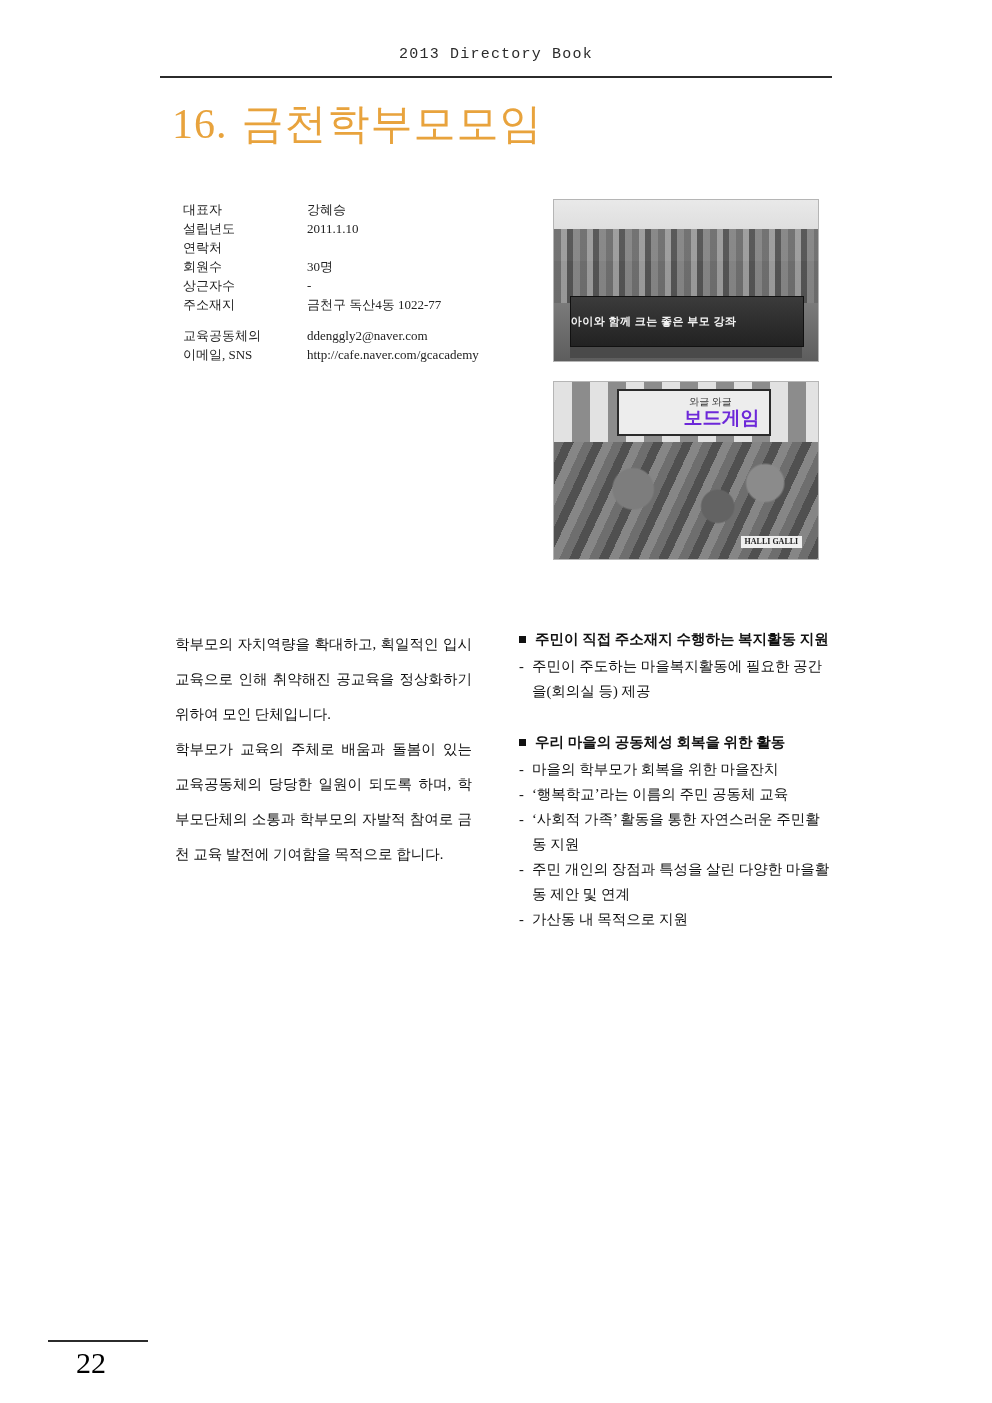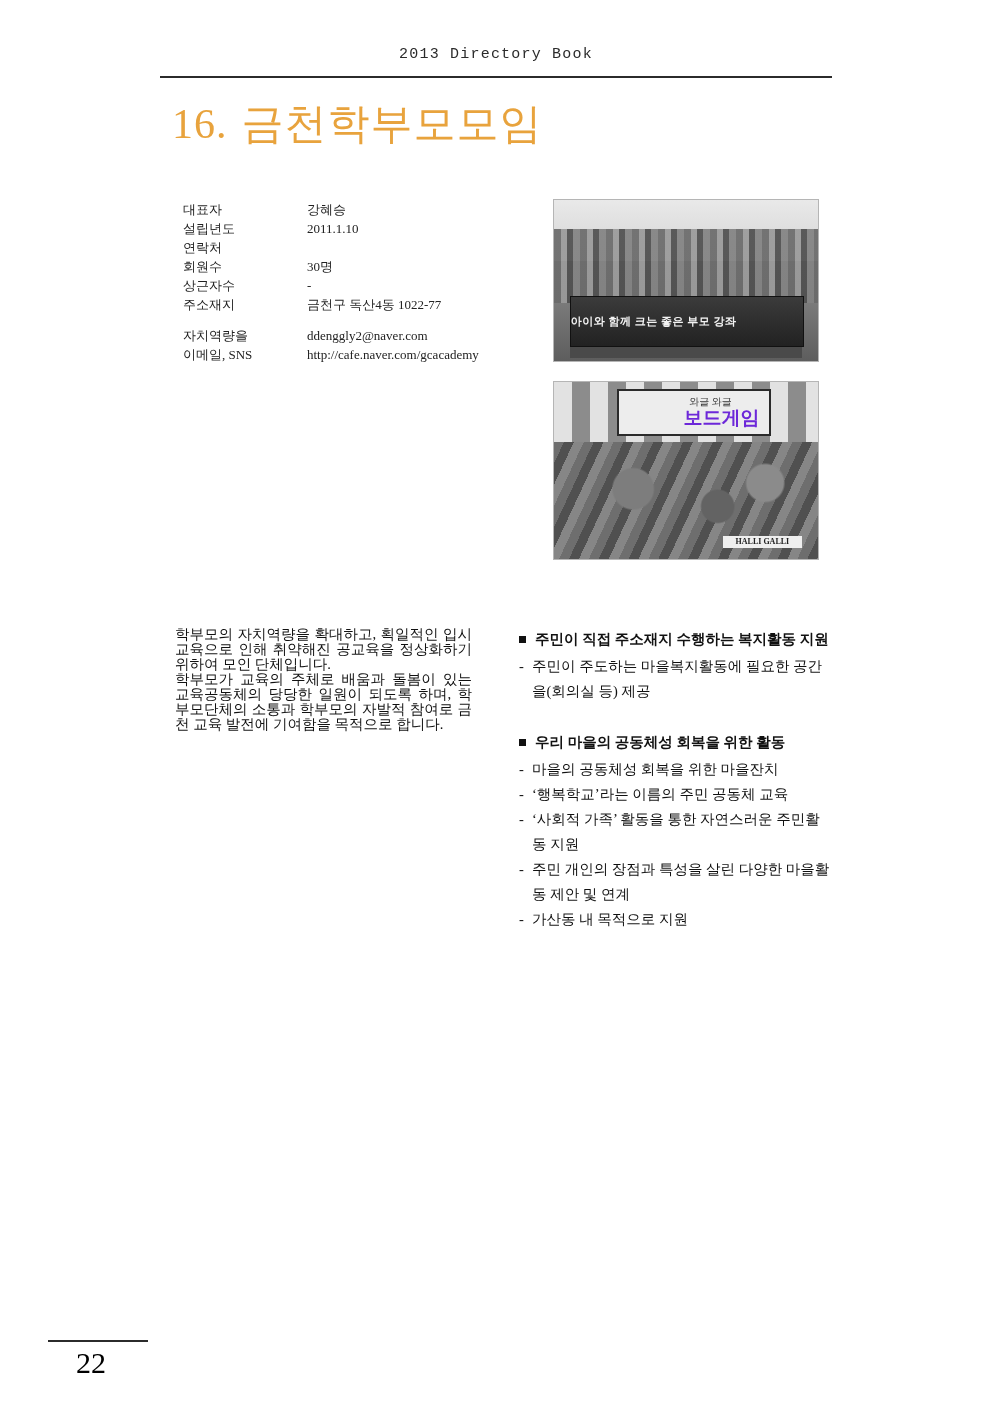--- a/index.html
+++ b/index.html
@@ -229,7 +229,7 @@
     </div>
     <div class="info-gap"></div>
     <div class="info-row">
-      <div class="info-label">자치역량을
+      <div class="info-label">교육공동체의
 이메일, SNS</div>
       <div class="info-value">
         <div>ddenggly2@naver.com</div>

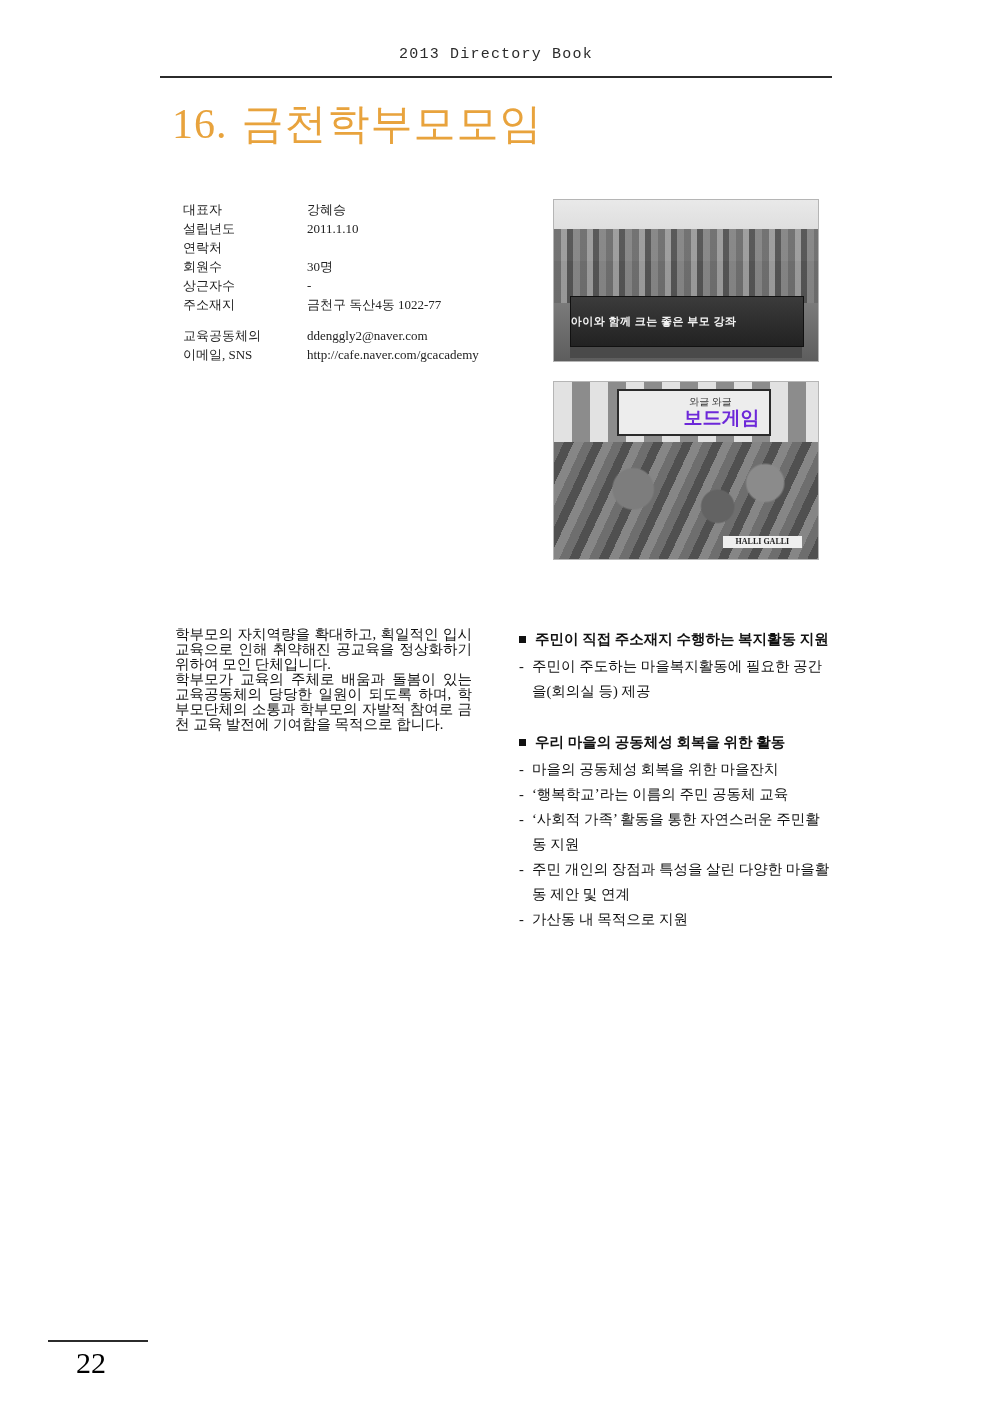--- a/index.html
+++ b/index.html
@@ -124,7 +124,7 @@
                             radial-gradient(circle at 80% 35%, #8b8b8b 0 8%, transparent 9%),
                             repeating-linear-gradient(115deg,#6e6e6e 0 9px,#505050 9px 18px,#868686 18px 27px); }
   .ph-tag      { position:absolute; right:6%; bottom:6%; background:#efefef; color:#222;
-                 font-size:8px; font-weight:bold; padding:2px 13px; line-height:1.05; text-align:center;margin-left:33px; }
+                 font-size:8px; font-weight:bold; padding:2px 4px; line-height:1.05; text-align:center;margin-left:33px; }
   
   .col-left {
     position: absolute;

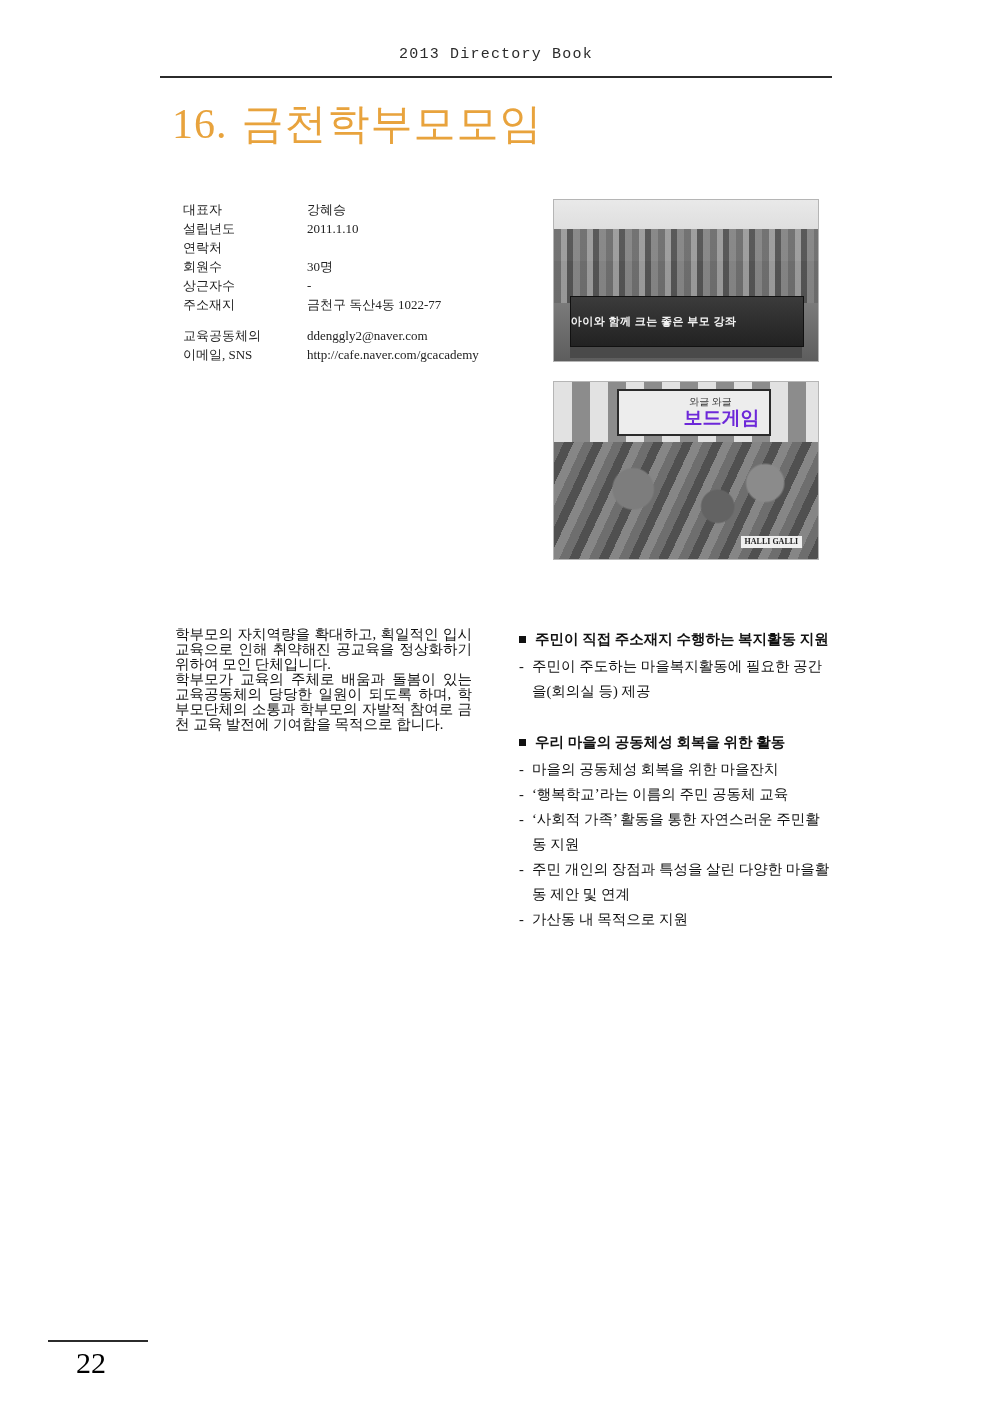--- a/index.html
+++ b/index.html
@@ -132,7 +132,7 @@
     left: 175px;
     width: 297px;
     font-size: 14.5px;
-    line-height: 15px;
+    line-height: 35px;
     text-align: justify;
     color: #111;
   }

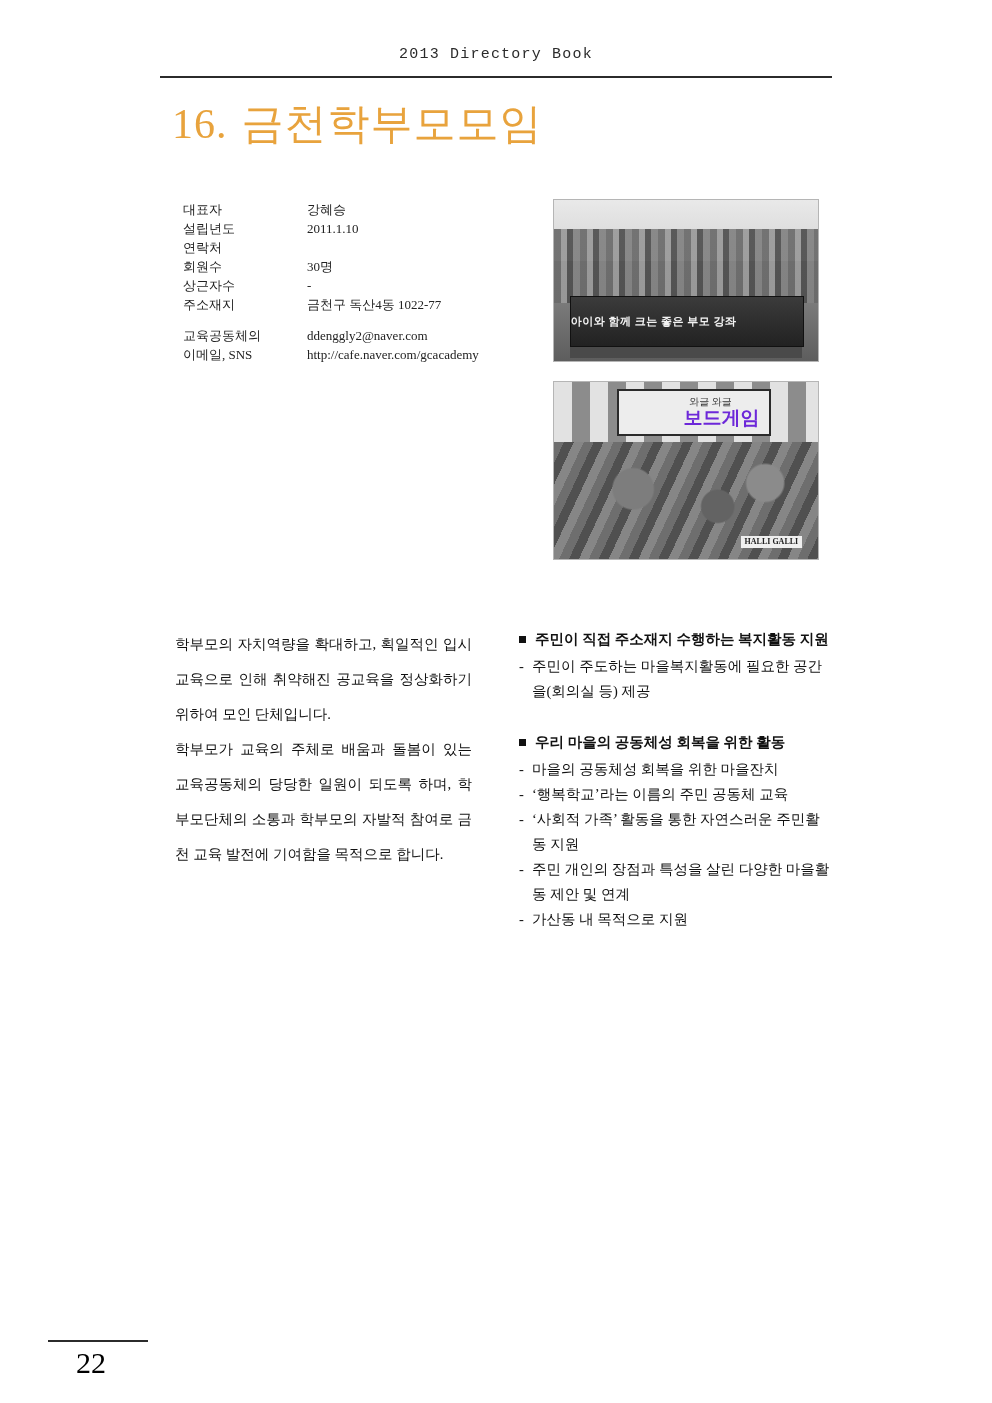--- a/index.html
+++ b/index.html
@@ -286,7 +286,7 @@
       </div>
       <div class="dash-item">
         <span class="dash">-</span>
-        <span class="txt">마을의 공동체성 회복을 위한 마을잔치</span>
+        <span class="txt">마을의 학부모가 회복을 위한 마을잔치</span>
       </div>
       <div class="dash-item">
         <span class="dash">-</span>

